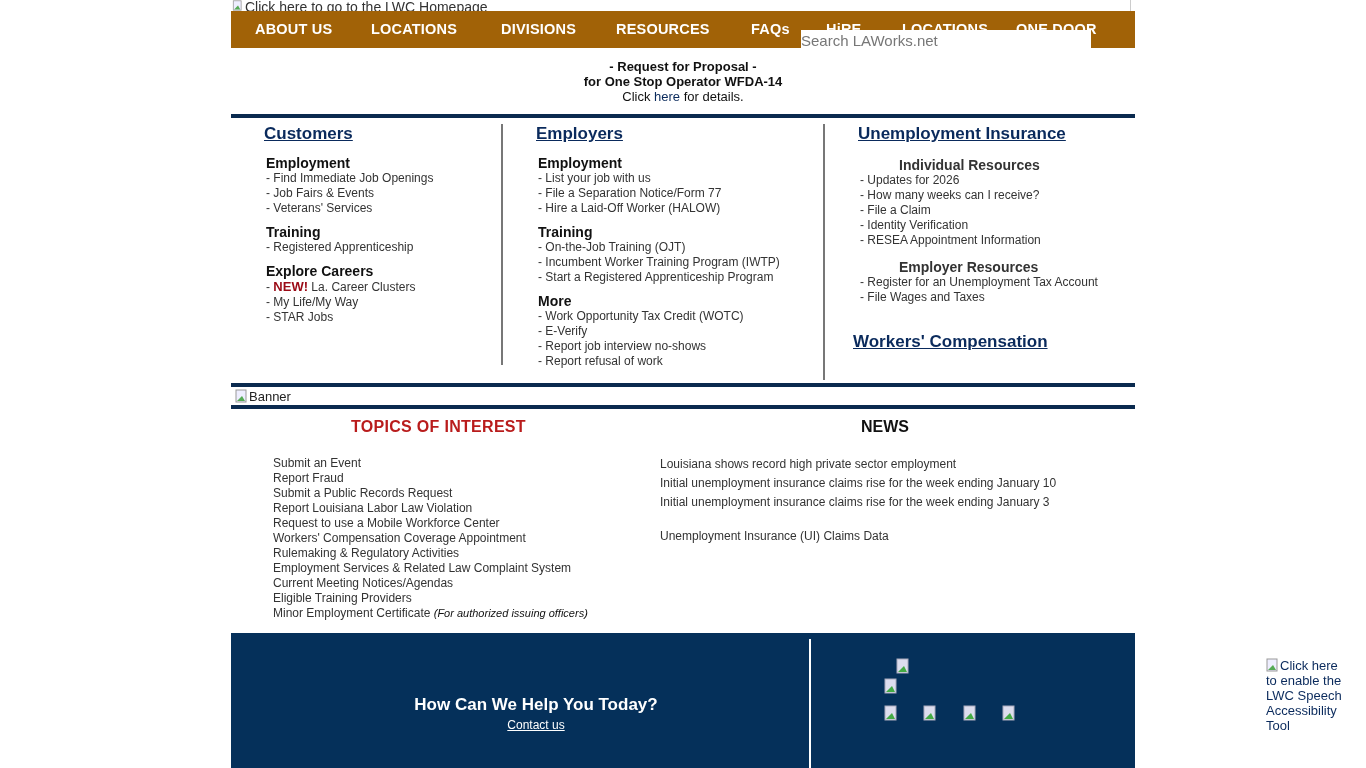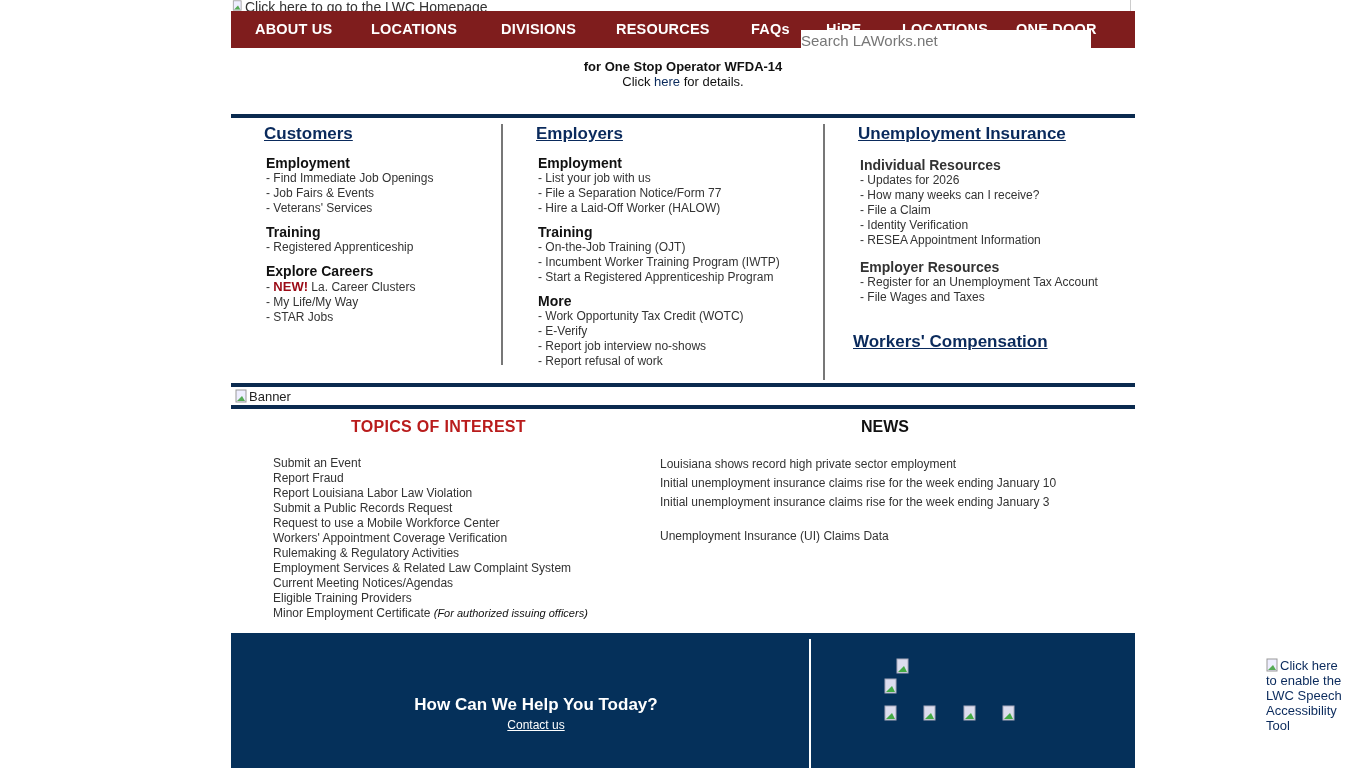--- a/index.html
+++ b/index.html
@@ -15,7 +15,7 @@
   .logo-alt .broken { display: inline-block; width: 14px; height: 11px; vertical-align: top; }
 
   
-  .nav { position: absolute; left: 0; top: 11px; width: 904px; height: 37px; background: #7f1d1d; }
+  .nav { position: absolute; left: 0; top: 11px; width: 904px; height: 37px; background: #a16207; }
   .nav-item { position: absolute; top: 10px; color: #fff; font-weight: bold; font-size: 14.5px; white-space: nowrap; letter-spacing: 0.2px; }
   .search { position: absolute; left: 570px; top: 30px; width: 290px; height: 18px; background: #fff; border: none;
     font-family: "Liberation Sans", sans-serif; font-size: 15px; color: #666; padding: 2px 0 0 0; outline: none; }

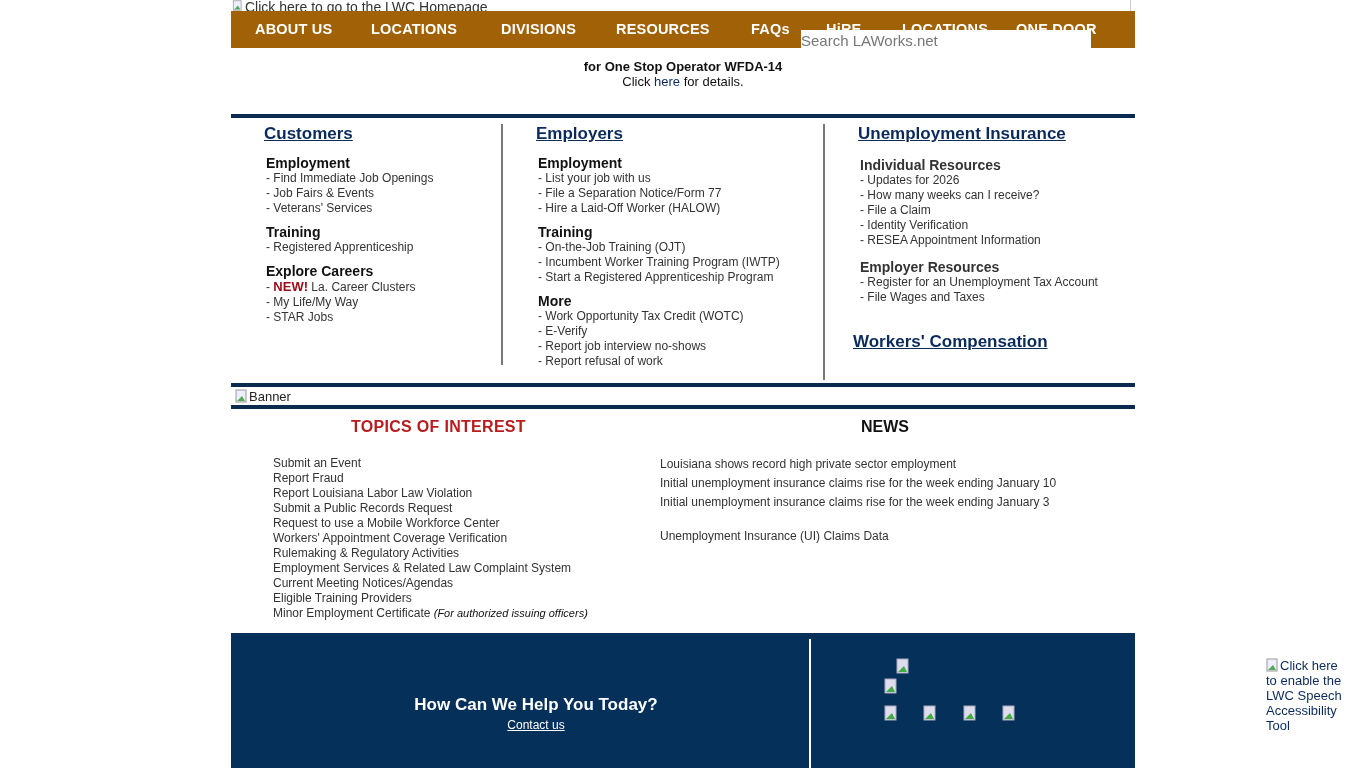--- a/index.html
+++ b/index.html
@@ -87,6 +87,7 @@
   <input class="search" type="text" placeholder="Search LAWorks.net" style="">
 
   <div class="rfp">
+    <div class="b">- Request for Proposal -</div>
     <div class="b">for One Stop Operator WFDA-14</div>
     <div><span>Click </span><a class="here">here</a><span> for details.</span></div>
   </div>

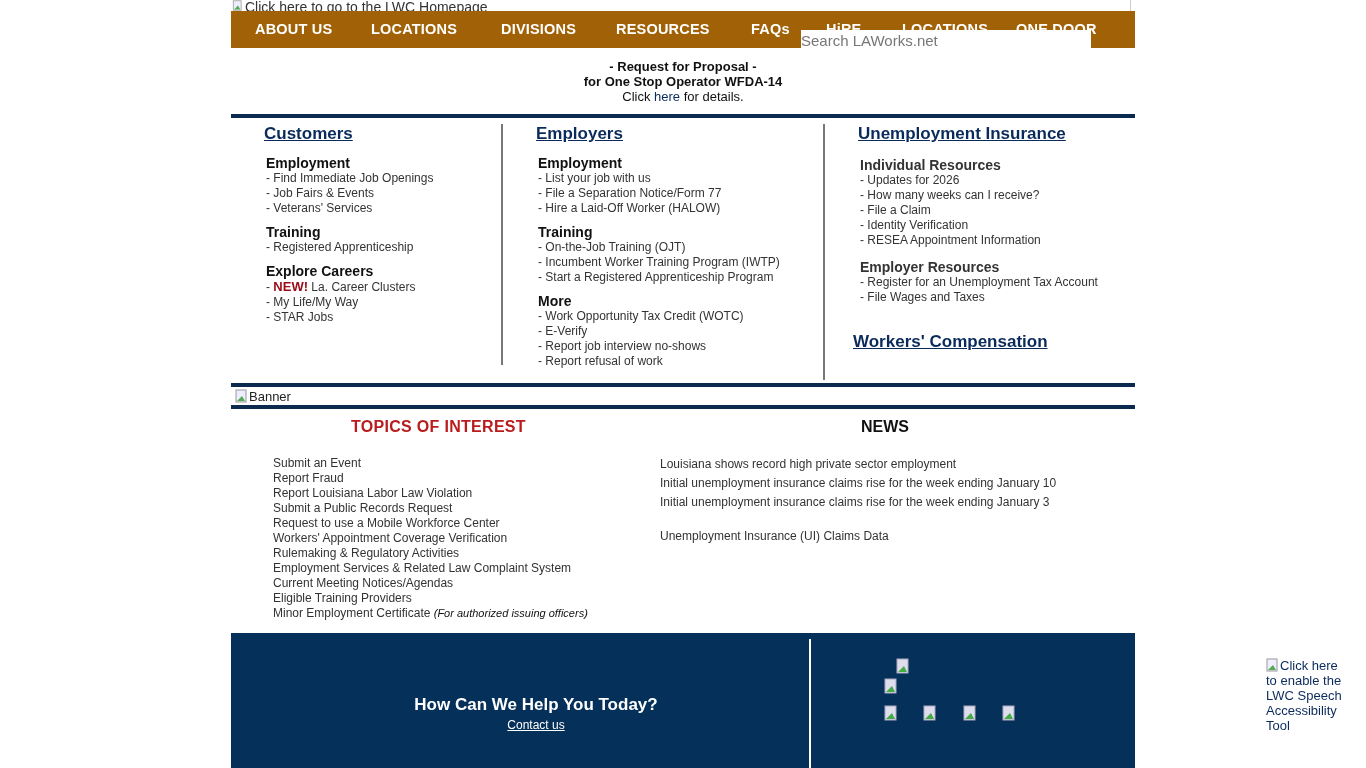--- a/index.html
+++ b/index.html
@@ -32,7 +32,7 @@
   .col { position: absolute; top: 124px; }
   .col-h { font-size: 17px; font-weight: bold; color: #0a2a5c; text-decoration: underline; display: inline-block; }
   .sec-h { font-size: 14px; font-weight: bold; color: #111; line-height: 15px; }
-  .sec-h.gray { color: #333; }
+  .sec-h.gray { color: #333; margin-left: 39px; }
   .lnk { font-size: 12px; line-height: 15px; color: #333; display: block; white-space: nowrap; }
   .new { color: #9b0a16; font-weight: bold; font-size: 13px; }
   .vdiv { position: absolute; top: 124px; width: 2px; background: #777; }

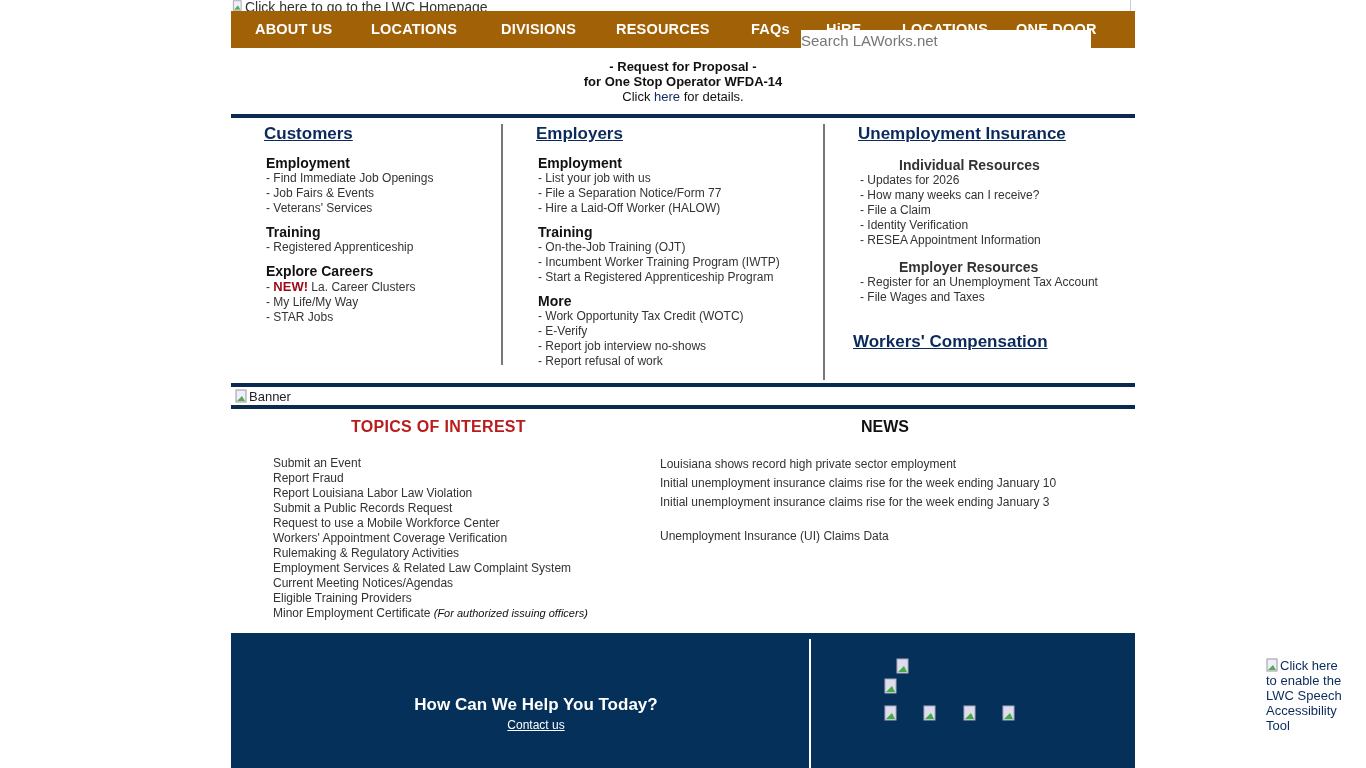--- a/index.html
+++ b/index.html
@@ -160,8 +160,8 @@
   <div class="topics">
     <a class="lnk">Submit an Event</a>
     <a class="lnk">Report Fraud</a>
+    <a class="lnk">Submit a Public Records Request</a>
     <a class="lnk">Report Louisiana Labor Law Violation</a>
-    <a class="lnk">Submit a Public Records Request</a>
     <a class="lnk">Request to use a Mobile Workforce Center</a>
     <a class="lnk">Workers' Appointment Coverage Verification</a>
     <a class="lnk">Rulemaking &amp; Regulatory Activities</a>

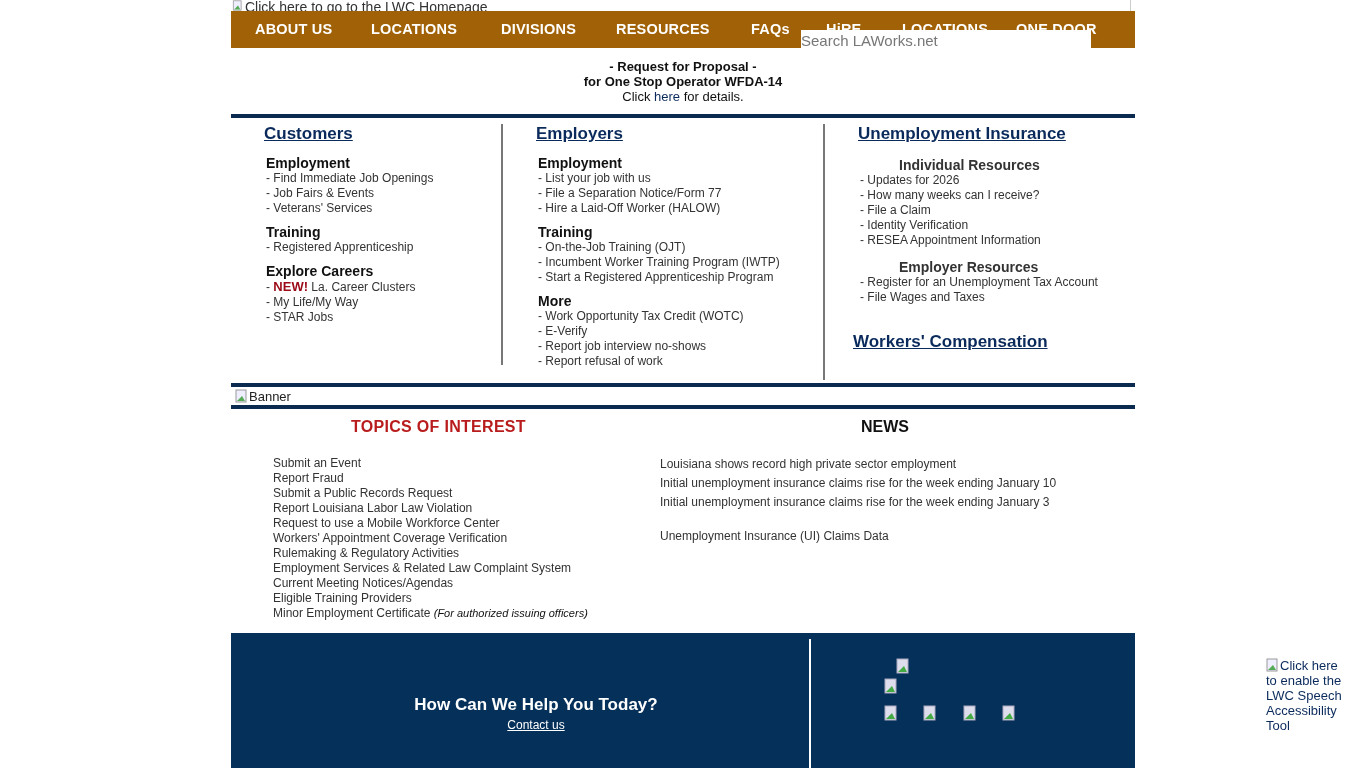--- a/index.html
+++ b/index.html
@@ -163,7 +163,7 @@
     <a class="lnk">Submit a Public Records Request</a>
     <a class="lnk">Report Louisiana Labor Law Violation</a>
     <a class="lnk">Request to use a Mobile Workforce Center</a>
-    <a class="lnk">Workers' Appointment Coverage Verification</a>
+    <a class="lnk">Workers' Compensation Coverage Appointment</a>
     <a class="lnk">Rulemaking &amp; Regulatory Activities</a>
     <a class="lnk">Employment Services &amp; Related Law Complaint System</a>
     <a class="lnk">Current Meeting Notices/Agendas</a>

